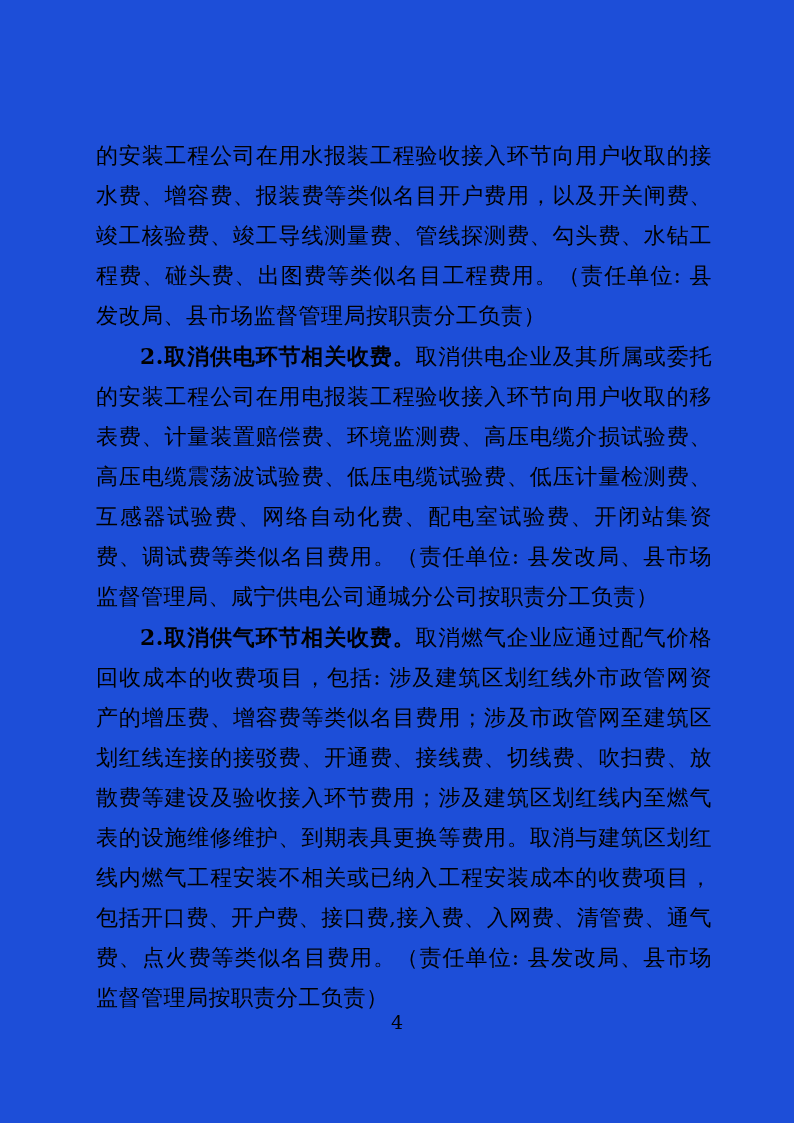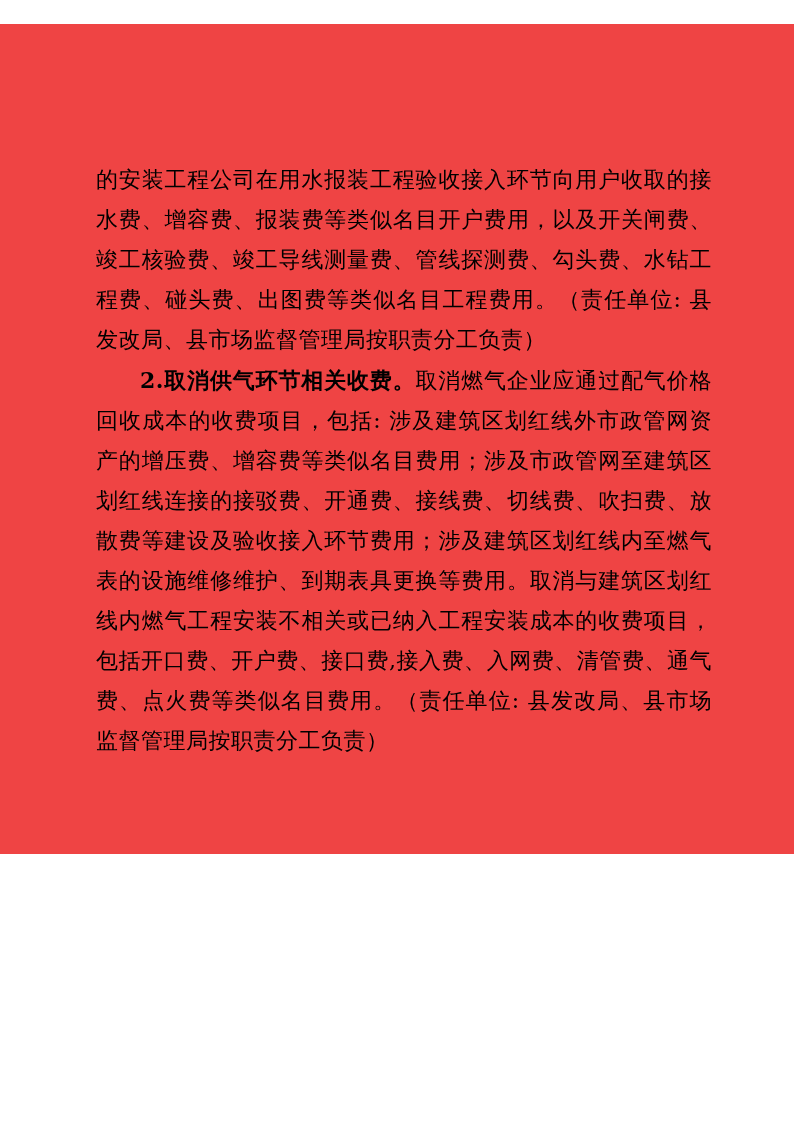--- a/index.html
+++ b/index.html
@@ -10,12 +10,11 @@
   .page {
     position: relative;
     width: 794px;
-    height: 830px;
-    background: #ef4444;
+    height: 1123px;
+    background: #1d4ed8;
     overflow: hidden;
     color: #000000;
     font-family: "DejaVu Serif", "Liberation Serif", serif;
-    margin-top: 24px;
   }
   .body-text {
     position: absolute;

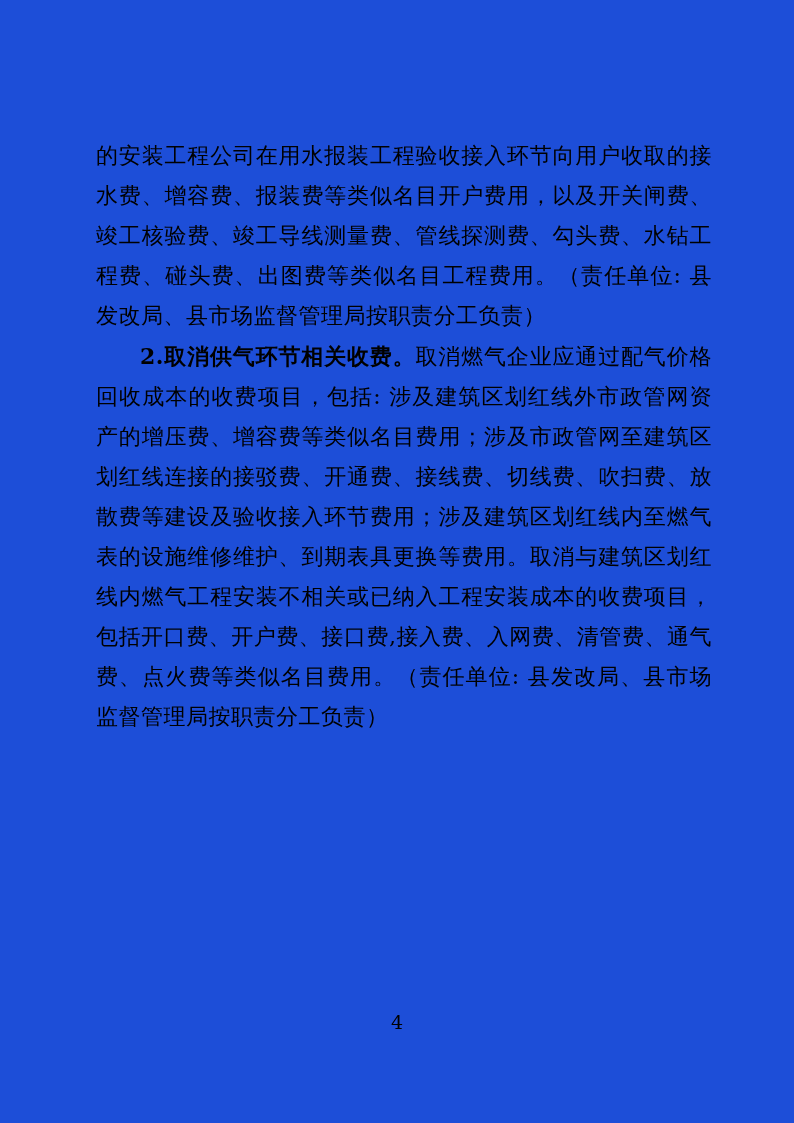--- a/index.html
+++ b/index.html
@@ -58,6 +58,7 @@
 
     <p class="para"><span>的安装工程公司在用水报装工程验收接入环节向用户收取的接水费、增容费、报装费等类似名目开户费用，以及开关闸费、竣工核验费、竣工导线测量费、管线探测费、勾头费、水钻工程费、碰头费、出图费等类似名目工程费用。（责任单位: 县发改局、县市场监督管理局按职责分工负责）</span></p>
 
+    <p class="para indented"><span class="para-lead">2.取消供电环节相关收费。</span><span>取消供电企业及其所属或委托的安装工程公司在用电报装工程验收接入环节向用户收取的移表费、计量装置赔偿费、环境监测费、高压电缆介损试验费、高压电缆震荡波试验费、低压电缆试验费、低压计量检测费、互感器试验费、网络自动化费、配电室试验费、开闭站集资费、调试费等类似名目费用。（责任单位: 县发改局、县市场监督管理局、咸宁供电公司通城分公司按职责分工负责）</span></p>
 
     <p class="para indented"><span class="para-lead">2.取消供气环节相关收费。</span><span>取消燃气企业应通过配气价格回收成本的收费项目，包括: 涉及建筑区划红线外市政管网资产的增压费、增容费等类似名目费用；涉及市政管网至建筑区划红线连接的接驳费、开通费、接线费、切线费、吹扫费、放散费等建设及验收接入环节费用；涉及建筑区划红线内至燃气表的设施维修维护、到期表具更换等费用。取消与建筑区划红线内燃气工程安装不相关或已纳入工程安装成本的收费项目，包括开口费、开户费、接口费,接入费、入网费、清管费、通气费、点火费等类似名目费用。（责任单位: 县发改局、县市场监督管理局按职责分工负责）</span></p>
 

